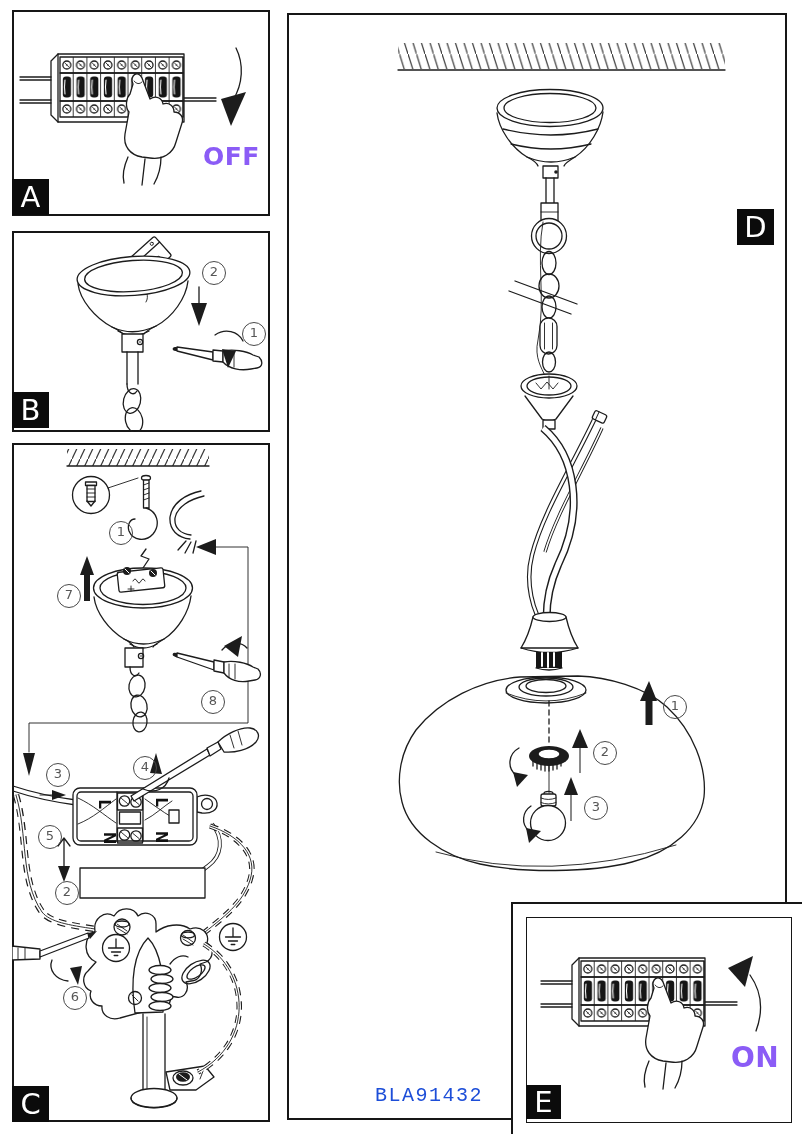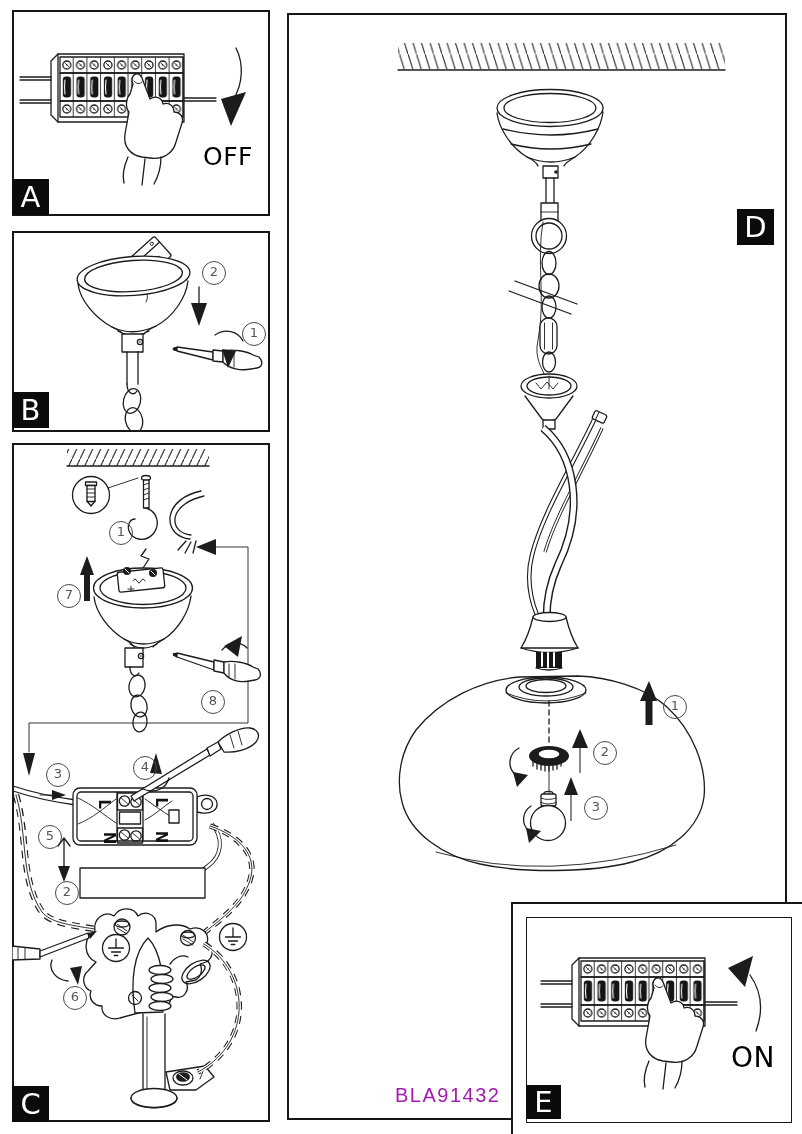--- a/index.html
+++ b/index.html
@@ -18,7 +18,7 @@
   .badge{position:absolute;width:22px;height:22px;border:1.4px solid #4a4a4a;border-radius:50%;
          color:#565656;font-size:13px;line-height:20px;text-align:center;
          transform:translate(-50%,-50%);background:transparent;}
-  .cap{position:absolute;font-weight:normal;color:#000000;letter-spacing:0.5px;}
+  .cap{position:absolute;font-weight:bold;color:#8b5cf6;letter-spacing:0.5px;}
   .tl{position:absolute;font-weight:bold;font-size:15px;color:#111;
       transform:translate(-50%,-50%) rotate(90deg);}
   .pcode{position:absolute;font-family:Liberation Sans, sans-serif;

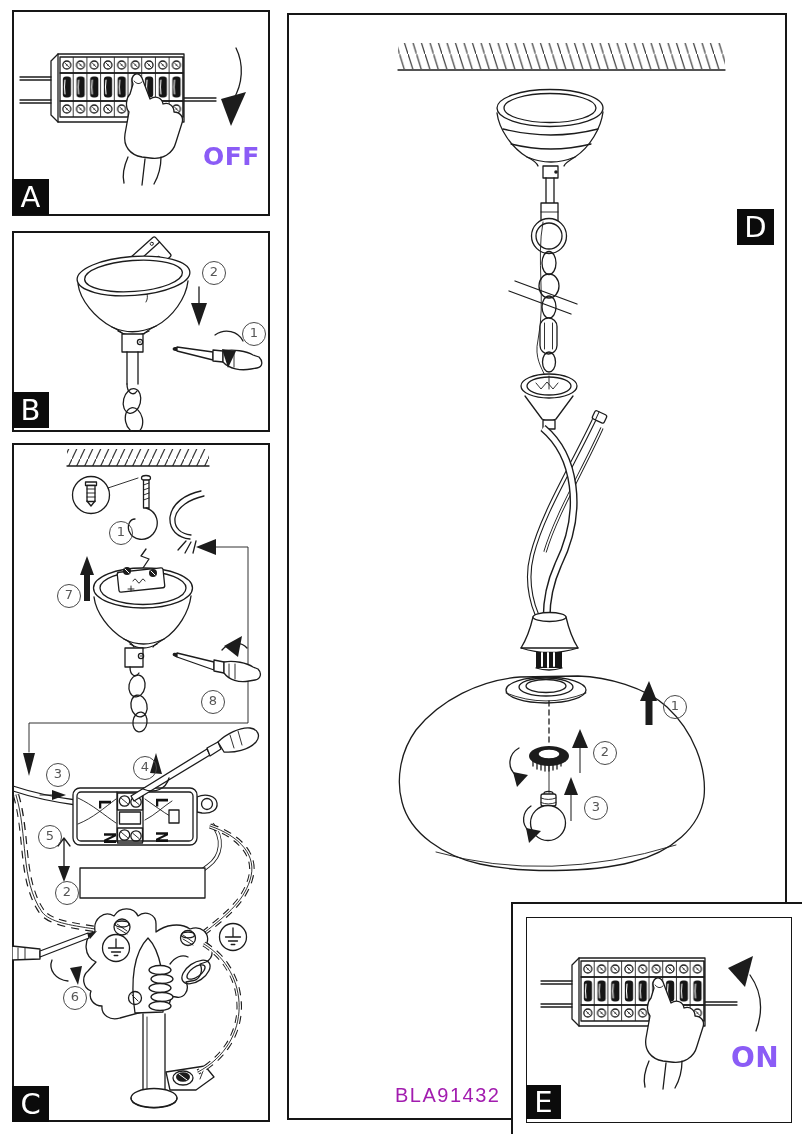--- a/index.html
+++ b/index.html
@@ -21,8 +21,8 @@
   .cap{position:absolute;font-weight:bold;color:#8b5cf6;letter-spacing:0.5px;}
   .tl{position:absolute;font-weight:bold;font-size:15px;color:#111;
       transform:translate(-50%,-50%) rotate(90deg);}
-  .pcode{position:absolute;font-family:Liberation Sans, sans-serif;
-         font-size:20px;letter-spacing:1.5px;color:#a21caf;margin-left:20px;}
+  .pcode{position:absolute;font-family:Liberation Mono, monospace;
+         font-size:20px;letter-spacing:1.5px;color:#1d4ed8;}
 </style>
 </head>
 <body>

